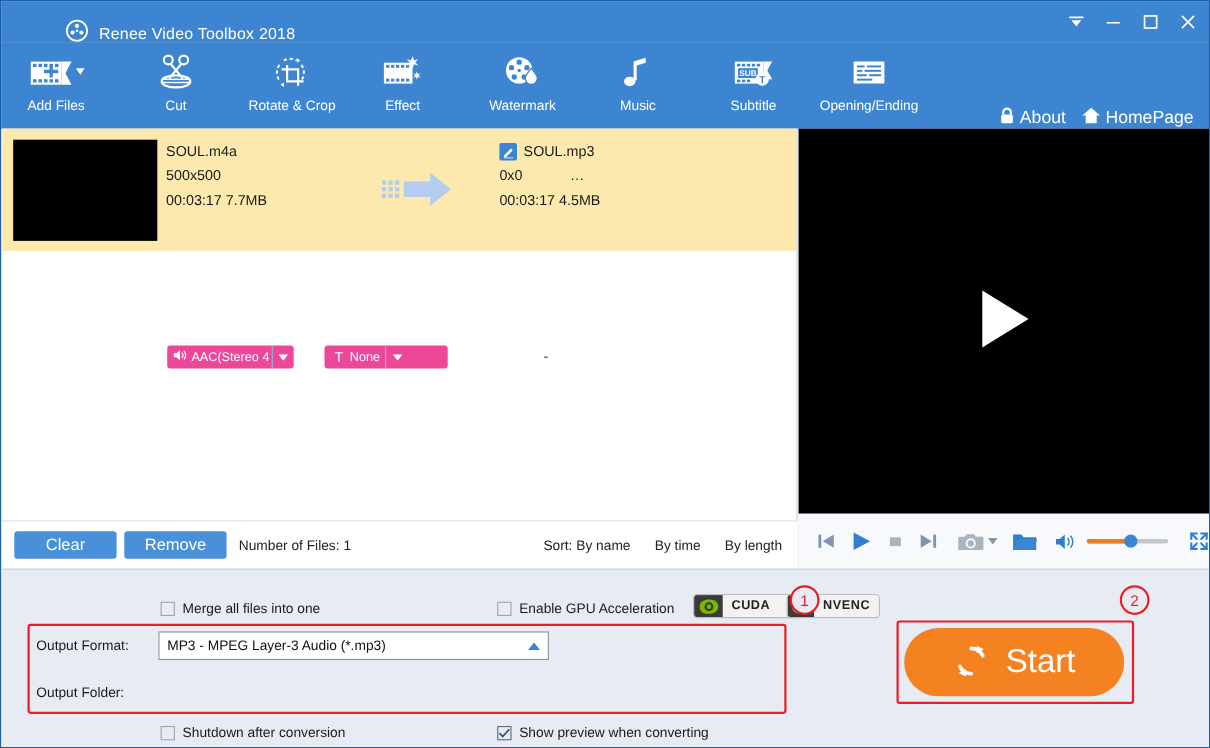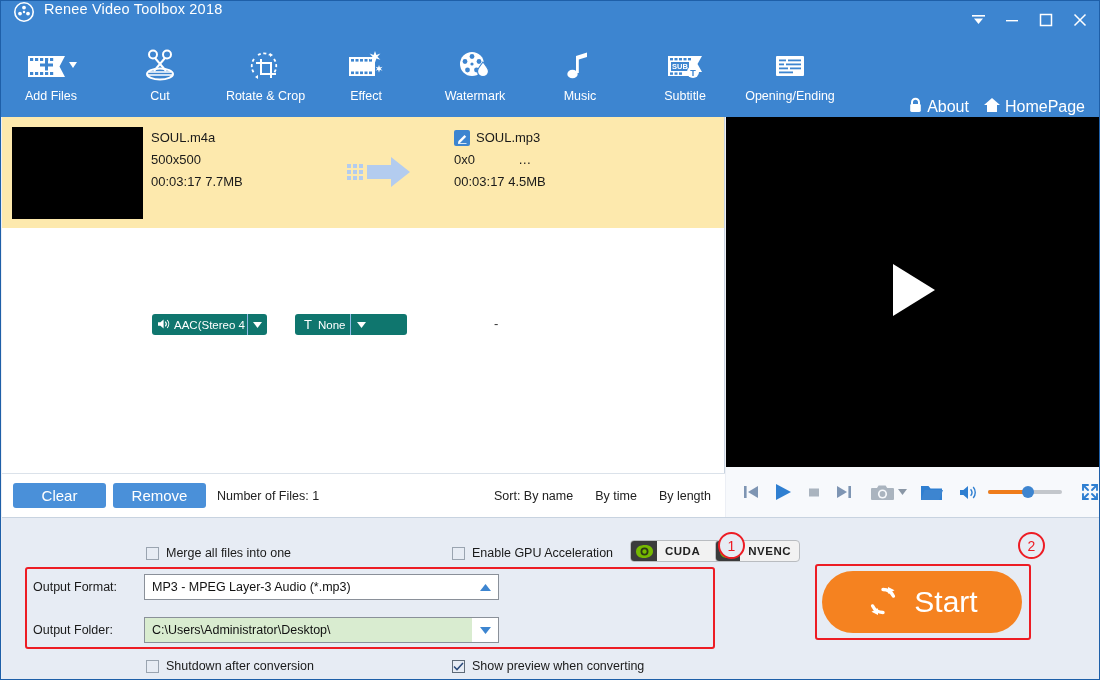--- a/index.html
+++ b/index.html
@@ -21,7 +21,7 @@
   .titlebar {
     position: absolute; left: 0; top: 0; width: 1100px; height: 38px;
     background: #3d85d0;
-    display: flex; align-items: flex-start;
+    display: flex; align-items: flex-end; padding-left: 46px;
   }
   .title-logo { margin-left: 12px; width: 22px; height: 22px; display:block; }
   .title-text {

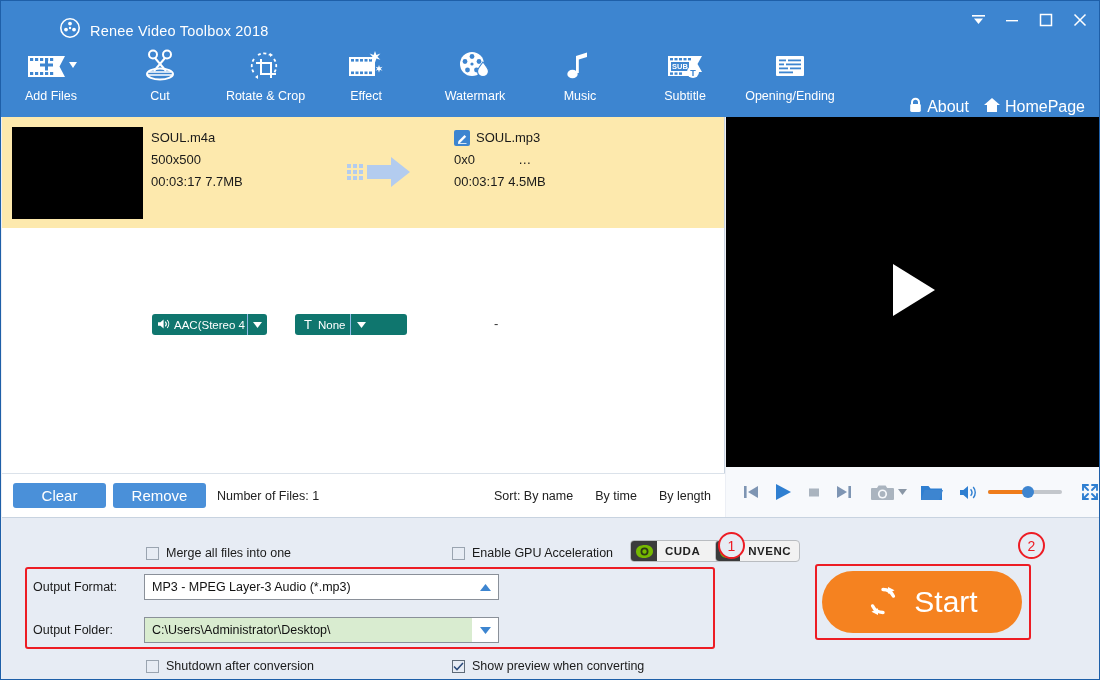--- a/index.html
+++ b/index.html
@@ -75,7 +75,7 @@
   }
   .pill {
     position: absolute; height: 21px; display: flex; align-items: stretch;
-    background: #0f766e; border-radius: 3px; color: #fff; cursor: pointer; overflow: hidden;
+    background: #ec4899; border-radius: 3px; color: #fff; cursor: pointer; overflow: hidden;
   }
   .pill-body {
     display: flex; align-items: center; gap: 4px; padding: 0 5px;

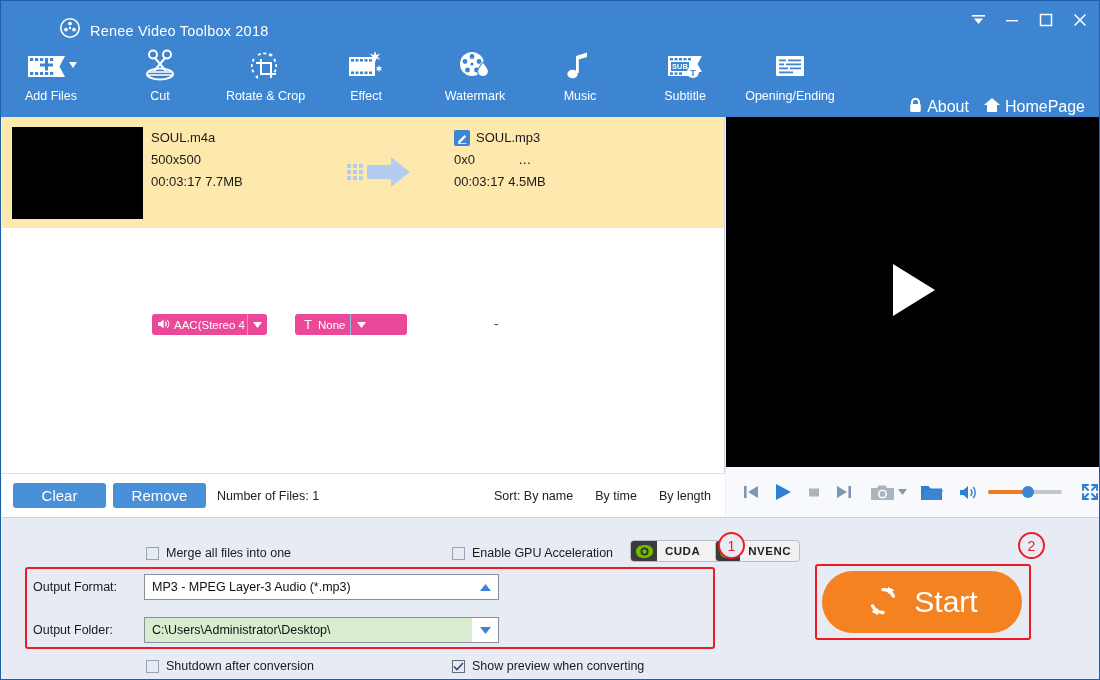--- a/index.html
+++ b/index.html
@@ -581,14 +581,6 @@
     </div>
 
     <span class="lbl-field" style="left:31px; top:105px">Output Folder:</span>
-    <div class="combo combo-green" style="left:142px; top:99px; width:355px">
-      <span class="combo-val">C:\Users\Administrator\Desktop\</span>
-      <span class="combo-arrow">
-        <svg width="11" height="7" viewBox="0 0 11 7">
-            <path d="M0 0 L11 0 L5.5 7 Z" fill="#3d85d0"></path>
-          </svg>
-      </span>
-    </div>
 
     <div class="chk-row" style="left:144px; top:141px">
       <span class="chk"></span>

